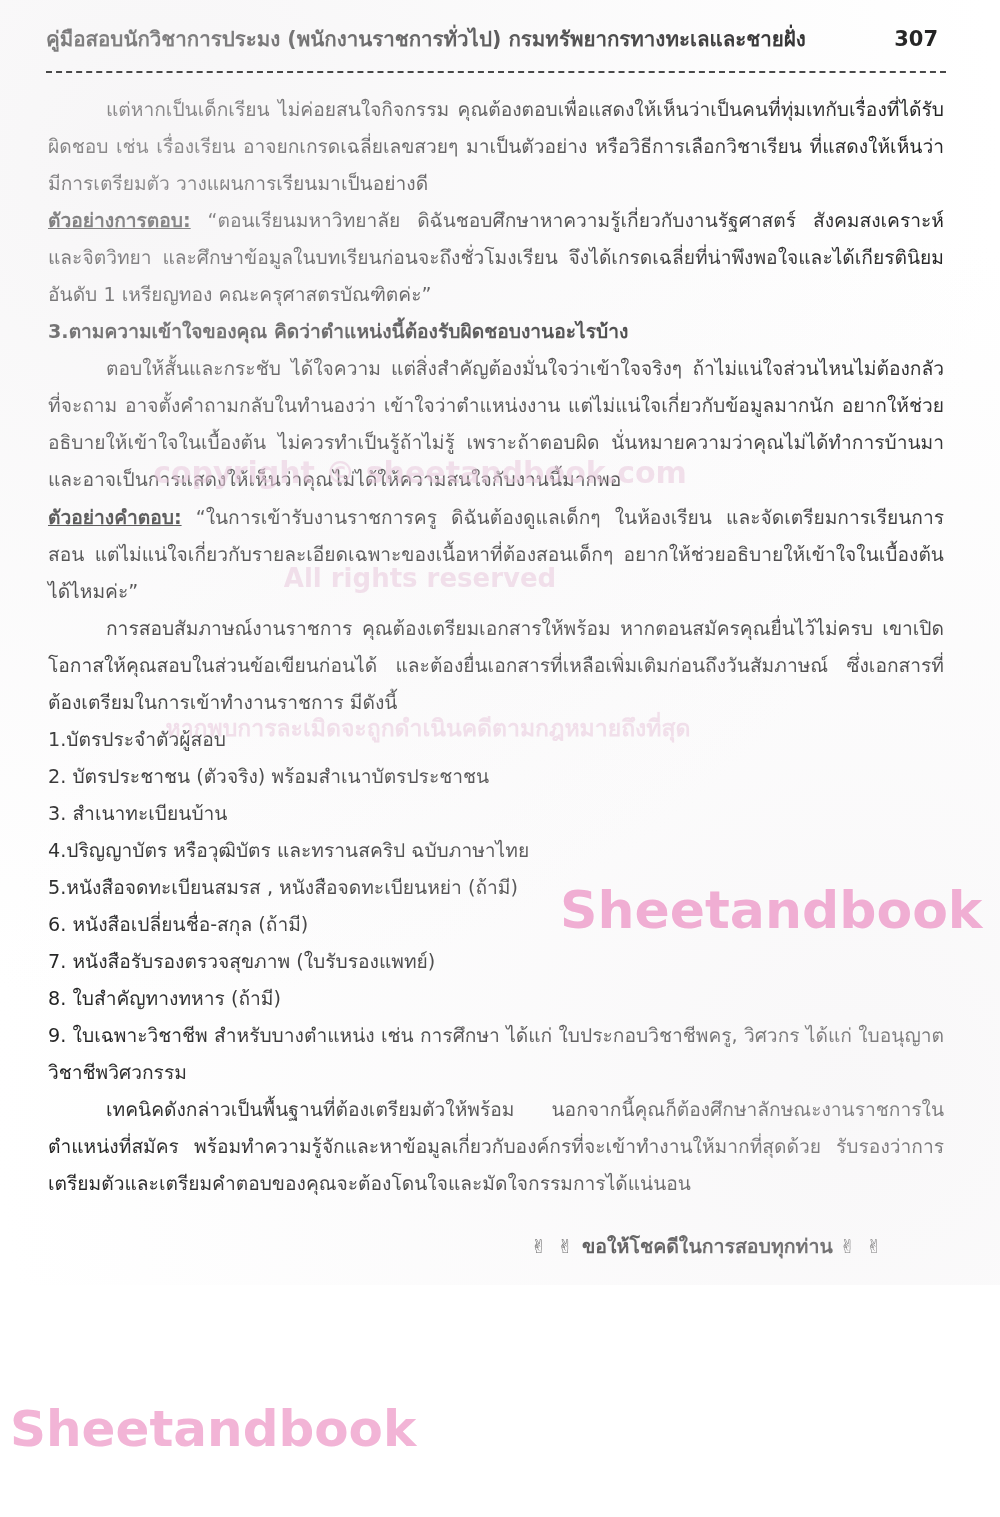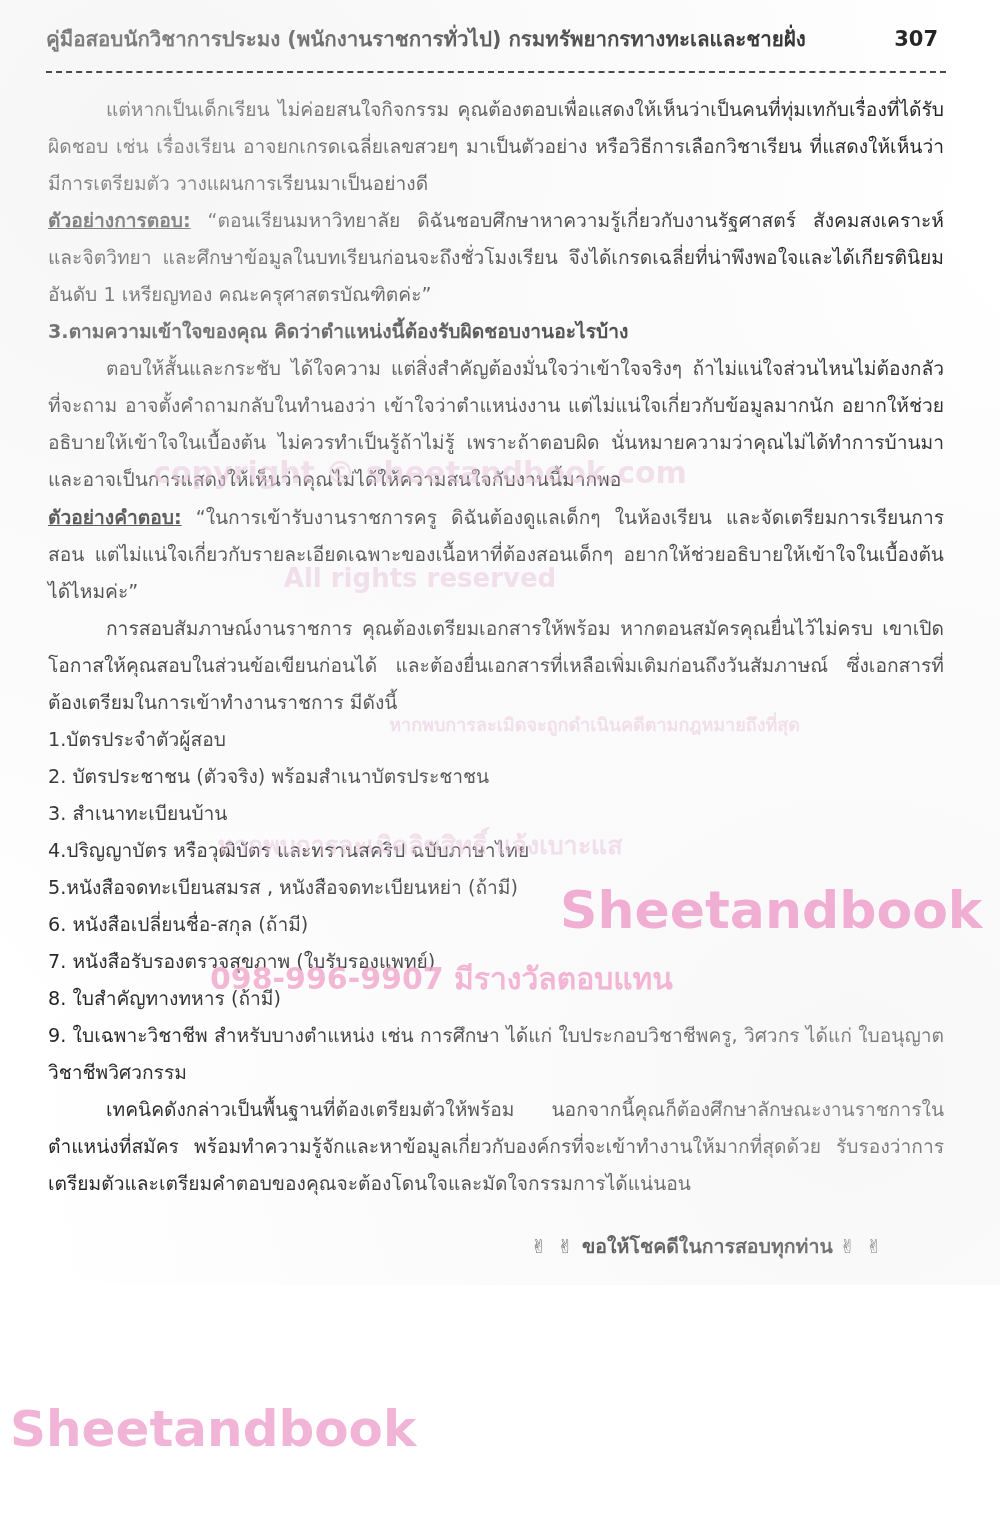--- a/index.html
+++ b/index.html
@@ -120,7 +120,7 @@
   .wm-l2 { left: 40px; top: 515px; font-size: 26px; margin-top: 48px; }
   .wm-l3 { left: 40px; top: 620px; font-size: 23px; }
   .wm-l4 { left: 40px; top: 665px; font-size: 23px; }
-  .wm-l5 { left: 40px; top: 710px; font-size: 18px; text-align: right; }
+  .wm-l5 { left: 48px; top: 710px; font-size: 23px; }
   .wm-l6 { left: 40px; top: 825px; font-size: 25px; }
   .wm-phone {
     left: 210px; top: 955px;

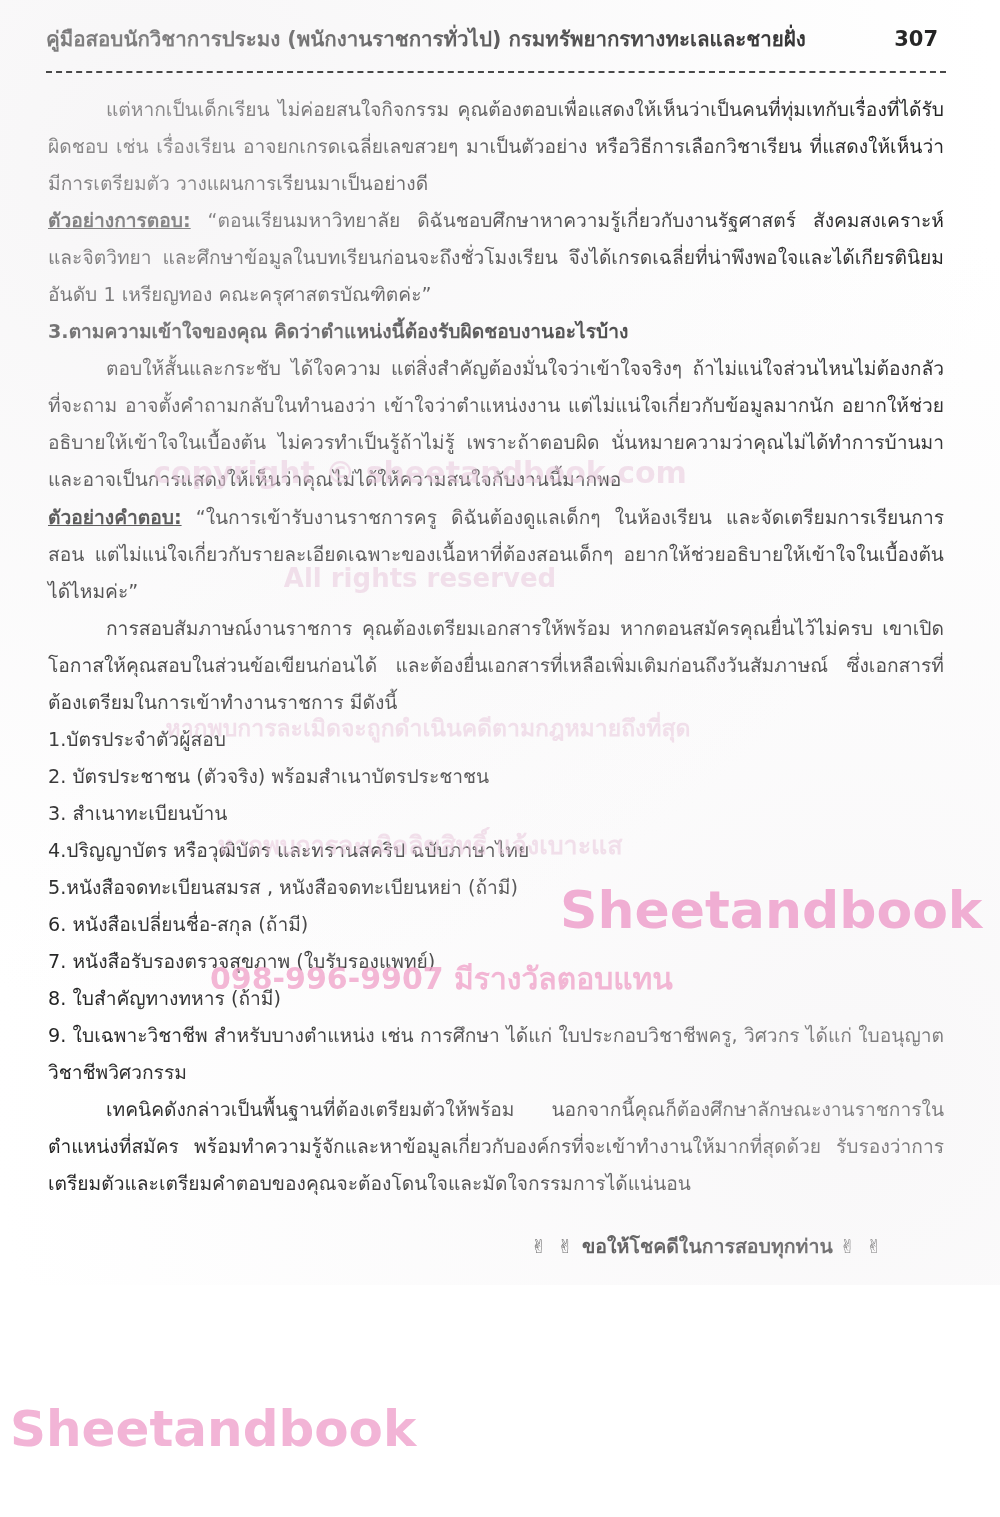--- a/index.html
+++ b/index.html
@@ -147,7 +147,6 @@
   <div class="wm wm-faint wm-l1">copyright © sheetandbook.com</div>
   <div class="wm wm-faint wm-l2">All rights reserved</div>
   <div class="wm wm-faint wm-l5">หากพบการละเมิดจะถูกดำเนินคดีตามกฎหมายถึงที่สุด</div>
-  <div class="wm wm-faint wm-l6">หากพบการละเมิดลิขสิทธิ์ แจ้งเบาะแส</div>
   <div class="wm wm-phone">098-996-9907 มีรางวัลตอบแทน</div>
   <div class="wm wm-brand-main">Sheetandbook</div>
   <div class="wm wm-brand-bottom">Sheetandbook</div>

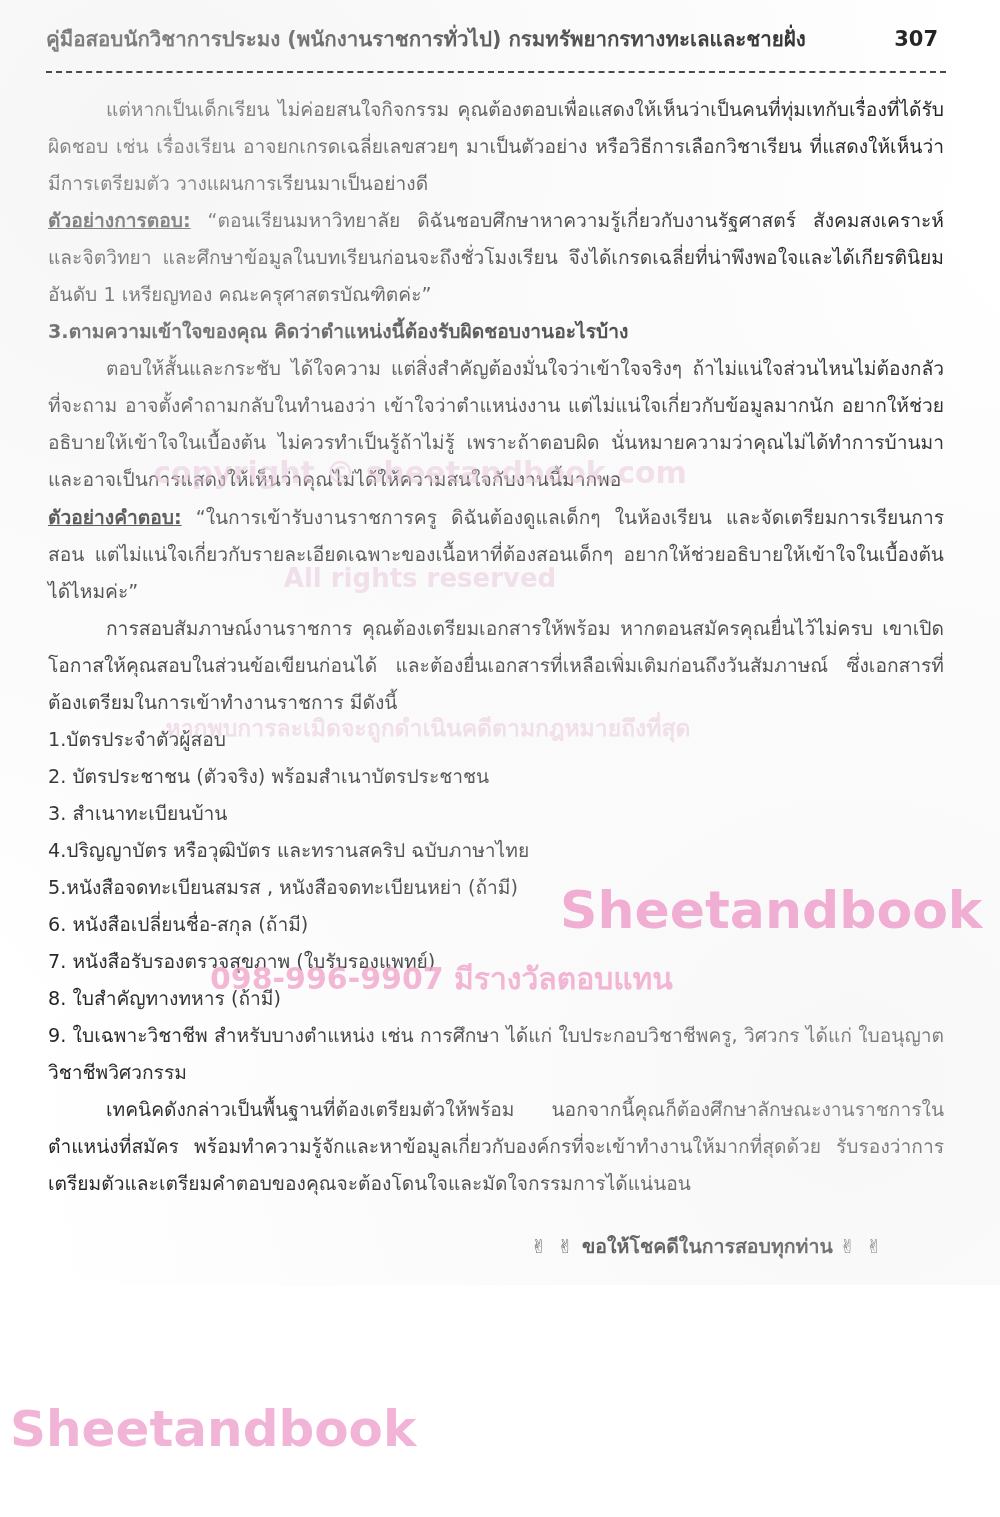--- a/index.html
+++ b/index.html
@@ -147,7 +147,6 @@
   <div class="wm wm-faint wm-l1">copyright © sheetandbook.com</div>
   <div class="wm wm-faint wm-l2">All rights reserved</div>
   <div class="wm wm-faint wm-l5">หากพบการละเมิดจะถูกดำเนินคดีตามกฎหมายถึงที่สุด</div>
-  <div class="wm wm-phone">098-996-9907 มีรางวัลตอบแทน</div>
   <div class="wm wm-brand-main">Sheetandbook</div>
   <div class="wm wm-brand-bottom">Sheetandbook</div>
 

